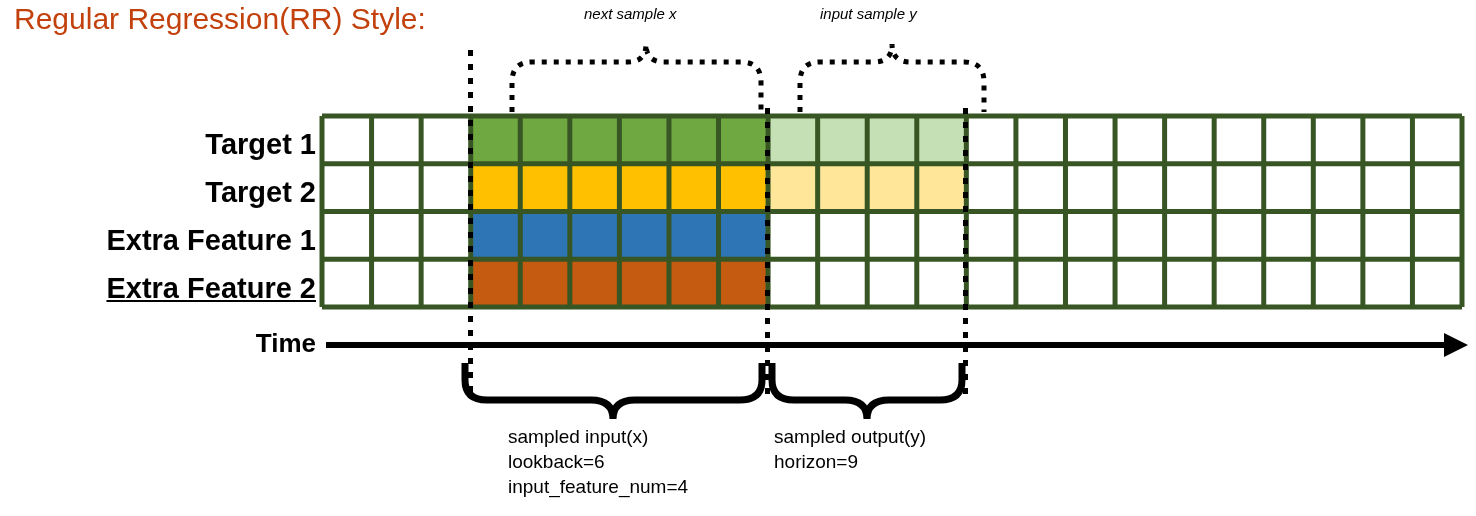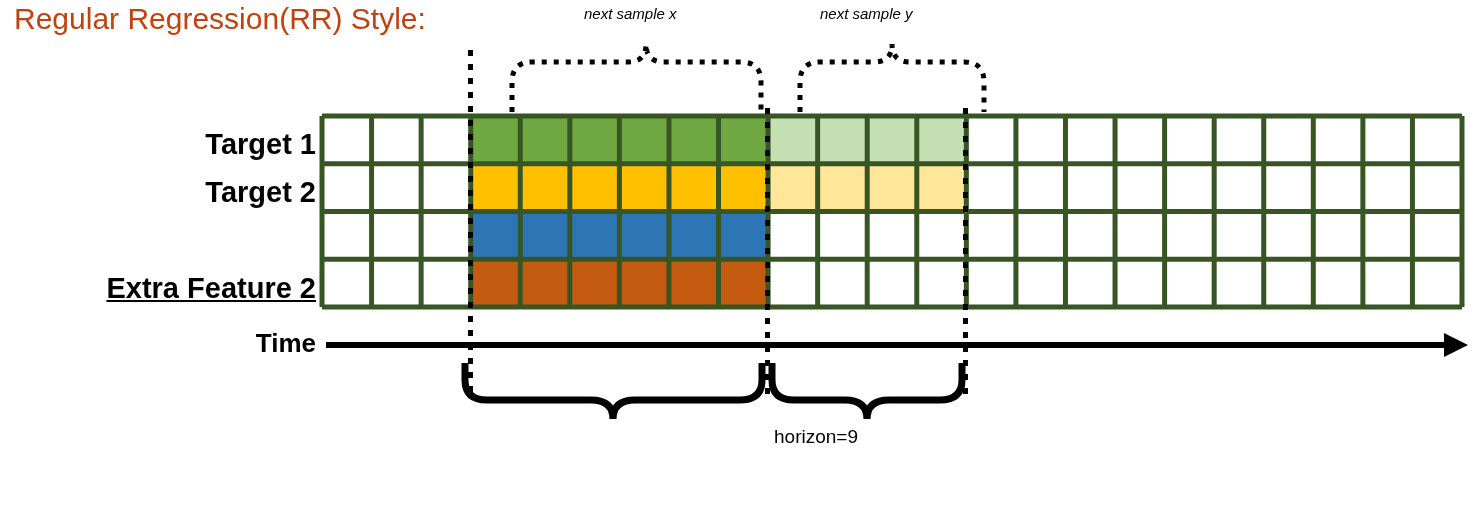--- a/index.html
+++ b/index.html
@@ -92,7 +92,7 @@
   <div class="axis-label">Time</div>
 
   <div class="brace-caption" style="left:584px; top:5px;">next sample x</div>
-  <div class="brace-caption" style="left:820px; top:5px;">next sample y</div>
+  <div class="brace-caption" style="left:820px; top:5px;">input sample y</div>
 
   <div class="bottom-block" style="left:774px; top:424px;">
     <div>horizon=9</div>

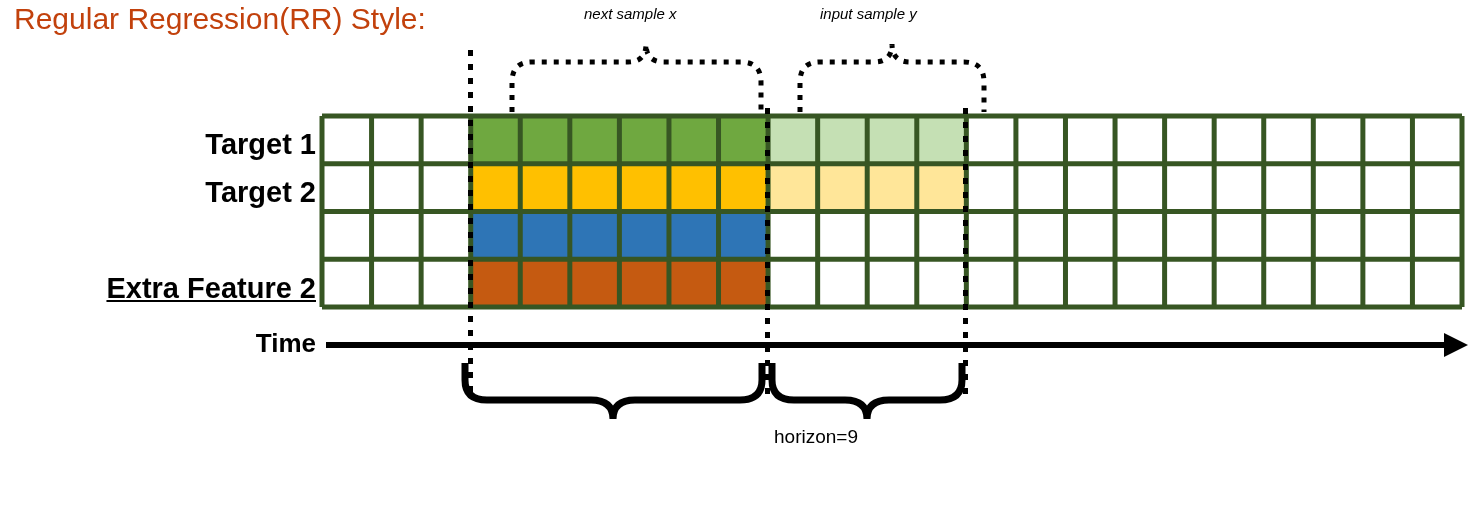--- a/index.html
+++ b/index.html
@@ -87,6 +87,7 @@
 
   <div class="row-label" style="top:130px;">Target 1</div>
   <div class="row-label" style="top:178px;margin-left:10px;">Target 2</div>
+  <div class="row-label" style="top:226px;">Extra Feature 1</div>
   <div class="row-label" style="top:274px;text-decoration:underline;">Extra Feature 2</div>
 
   <div class="axis-label">Time</div>

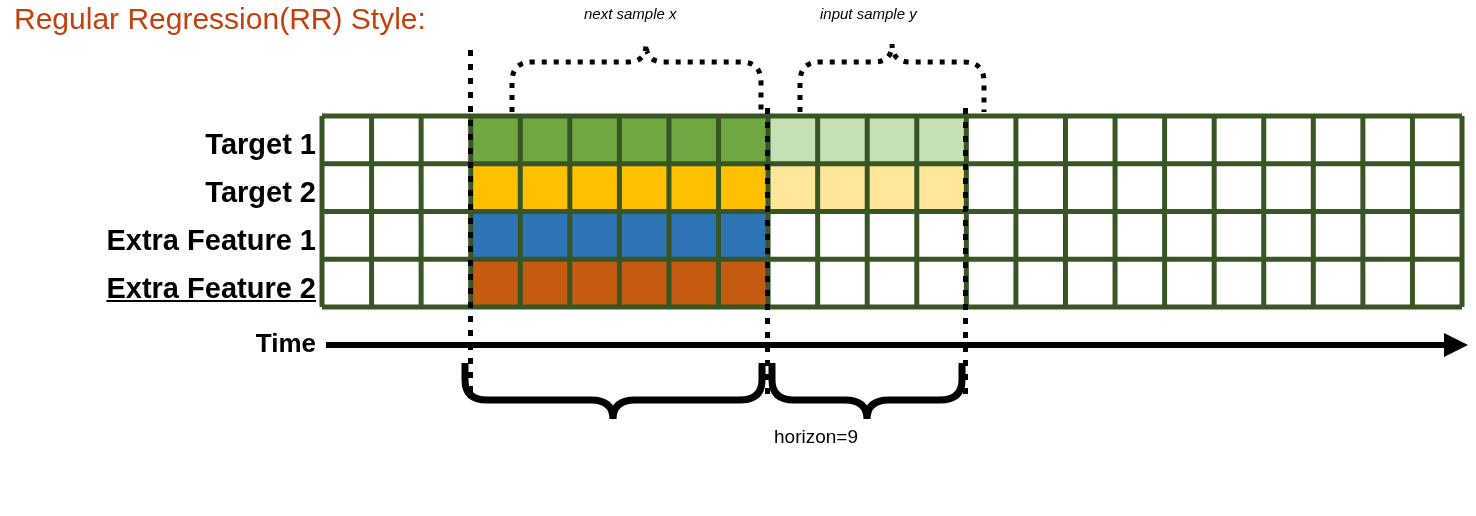--- a/index.html
+++ b/index.html
@@ -95,6 +95,11 @@
   <div class="brace-caption" style="left:584px; top:5px;">next sample x</div>
   <div class="brace-caption" style="left:820px; top:5px;">input sample y</div>
 
+  <div class="bottom-block" style="left:508px; top:424px;">
+    <div>sampled input(x)</div>
+    <div>lookback=6</div>
+    <div>input_feature_num=4</div>
+  </div>
   <div class="bottom-block" style="left:774px; top:424px;">
     <div>horizon=9</div>
   </div>

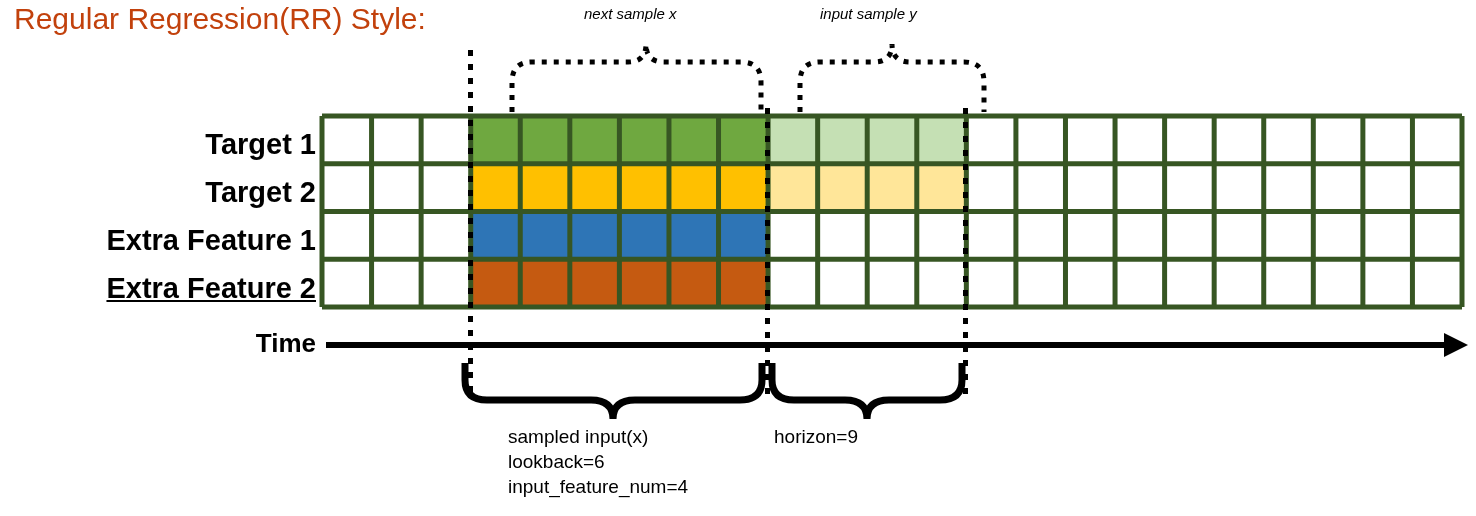--- a/index.html
+++ b/index.html
@@ -101,6 +101,7 @@
     <div>input_feature_num=4</div>
   </div>
   <div class="bottom-block" style="left:774px; top:424px;">
+    <div>sampled output(y)</div>
     <div>horizon=9</div>
   </div>
 

